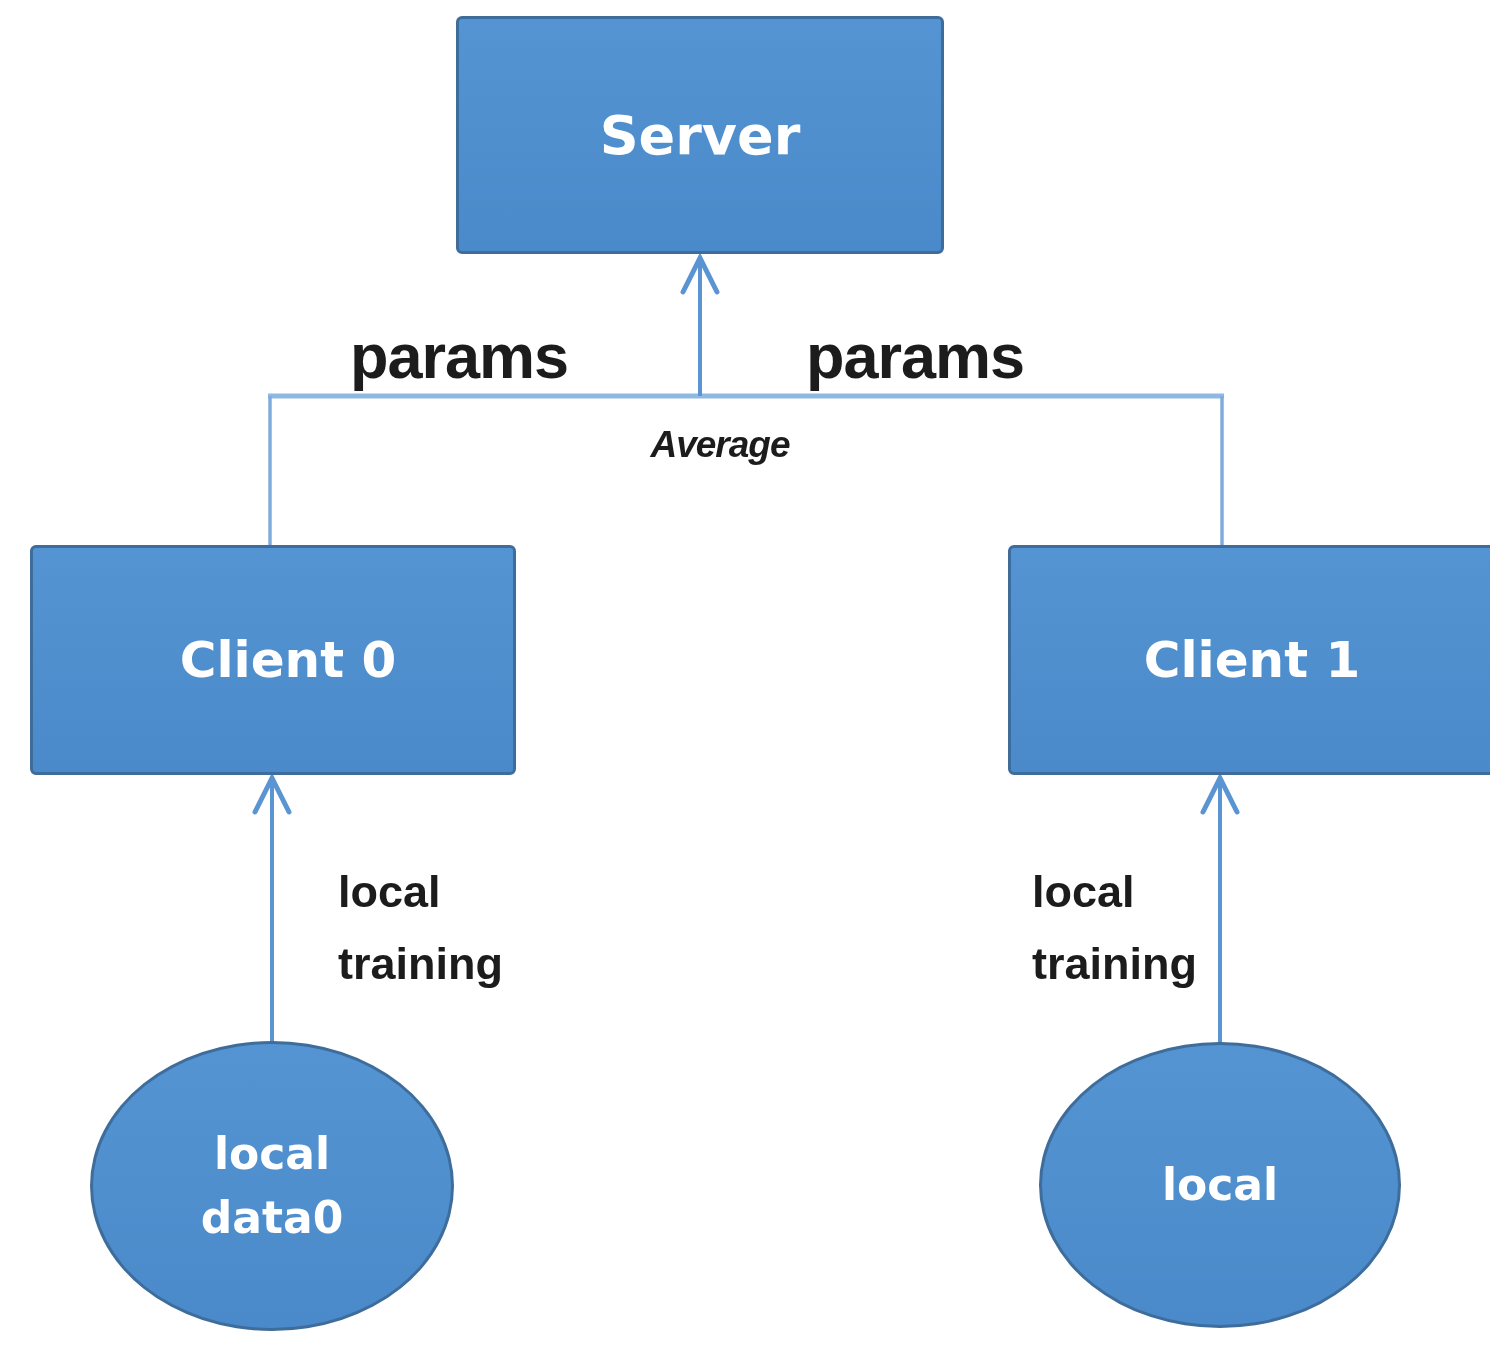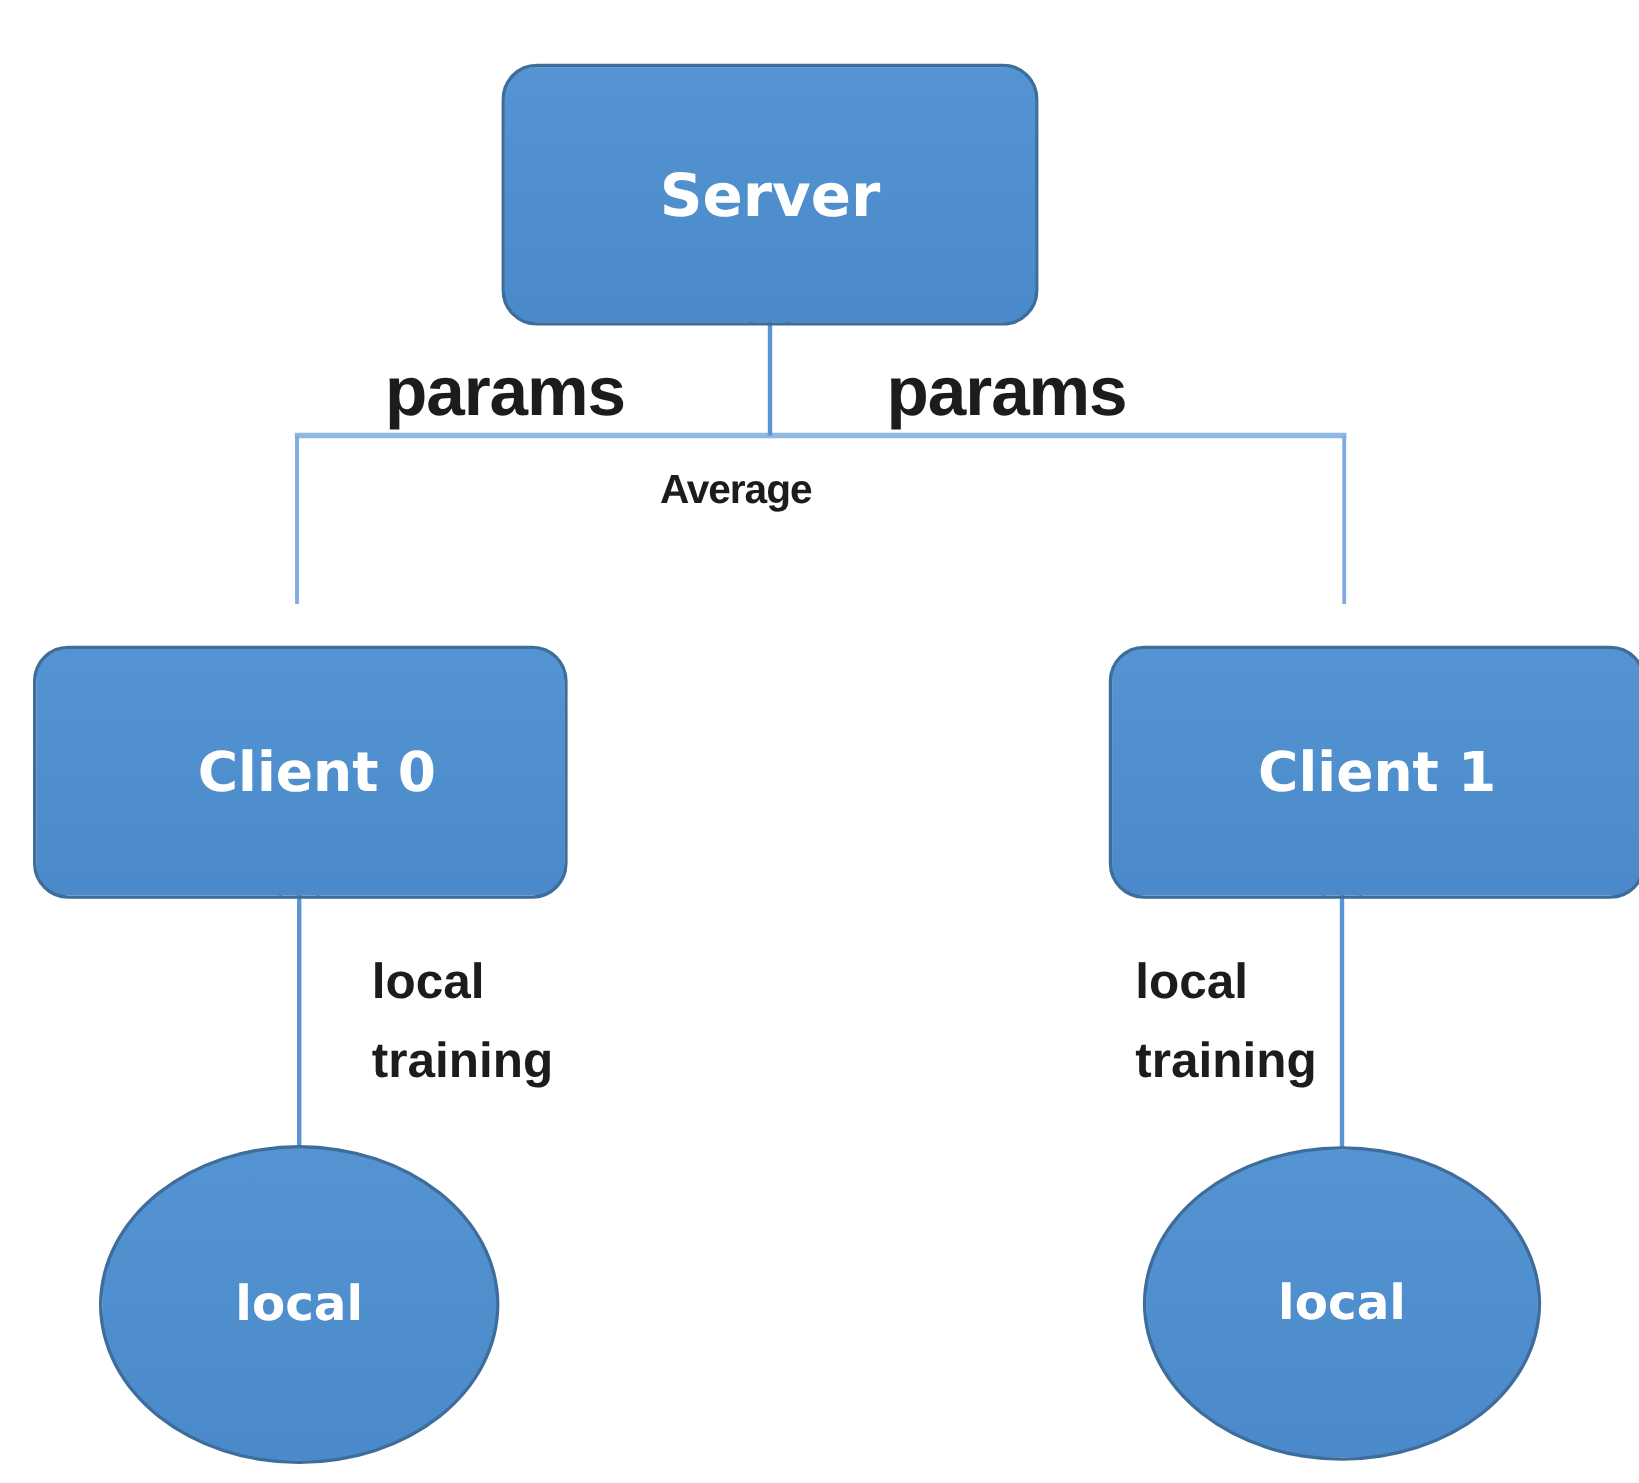--- a/index.html
+++ b/index.html
@@ -37,8 +37,7 @@
     font-weight: bold;
   }
   .rect-node {
-    border-radius: 32px;
-    margin-top: 42px;
+    border-radius: 6px;
   }
   .server-node {
     left: 456px;

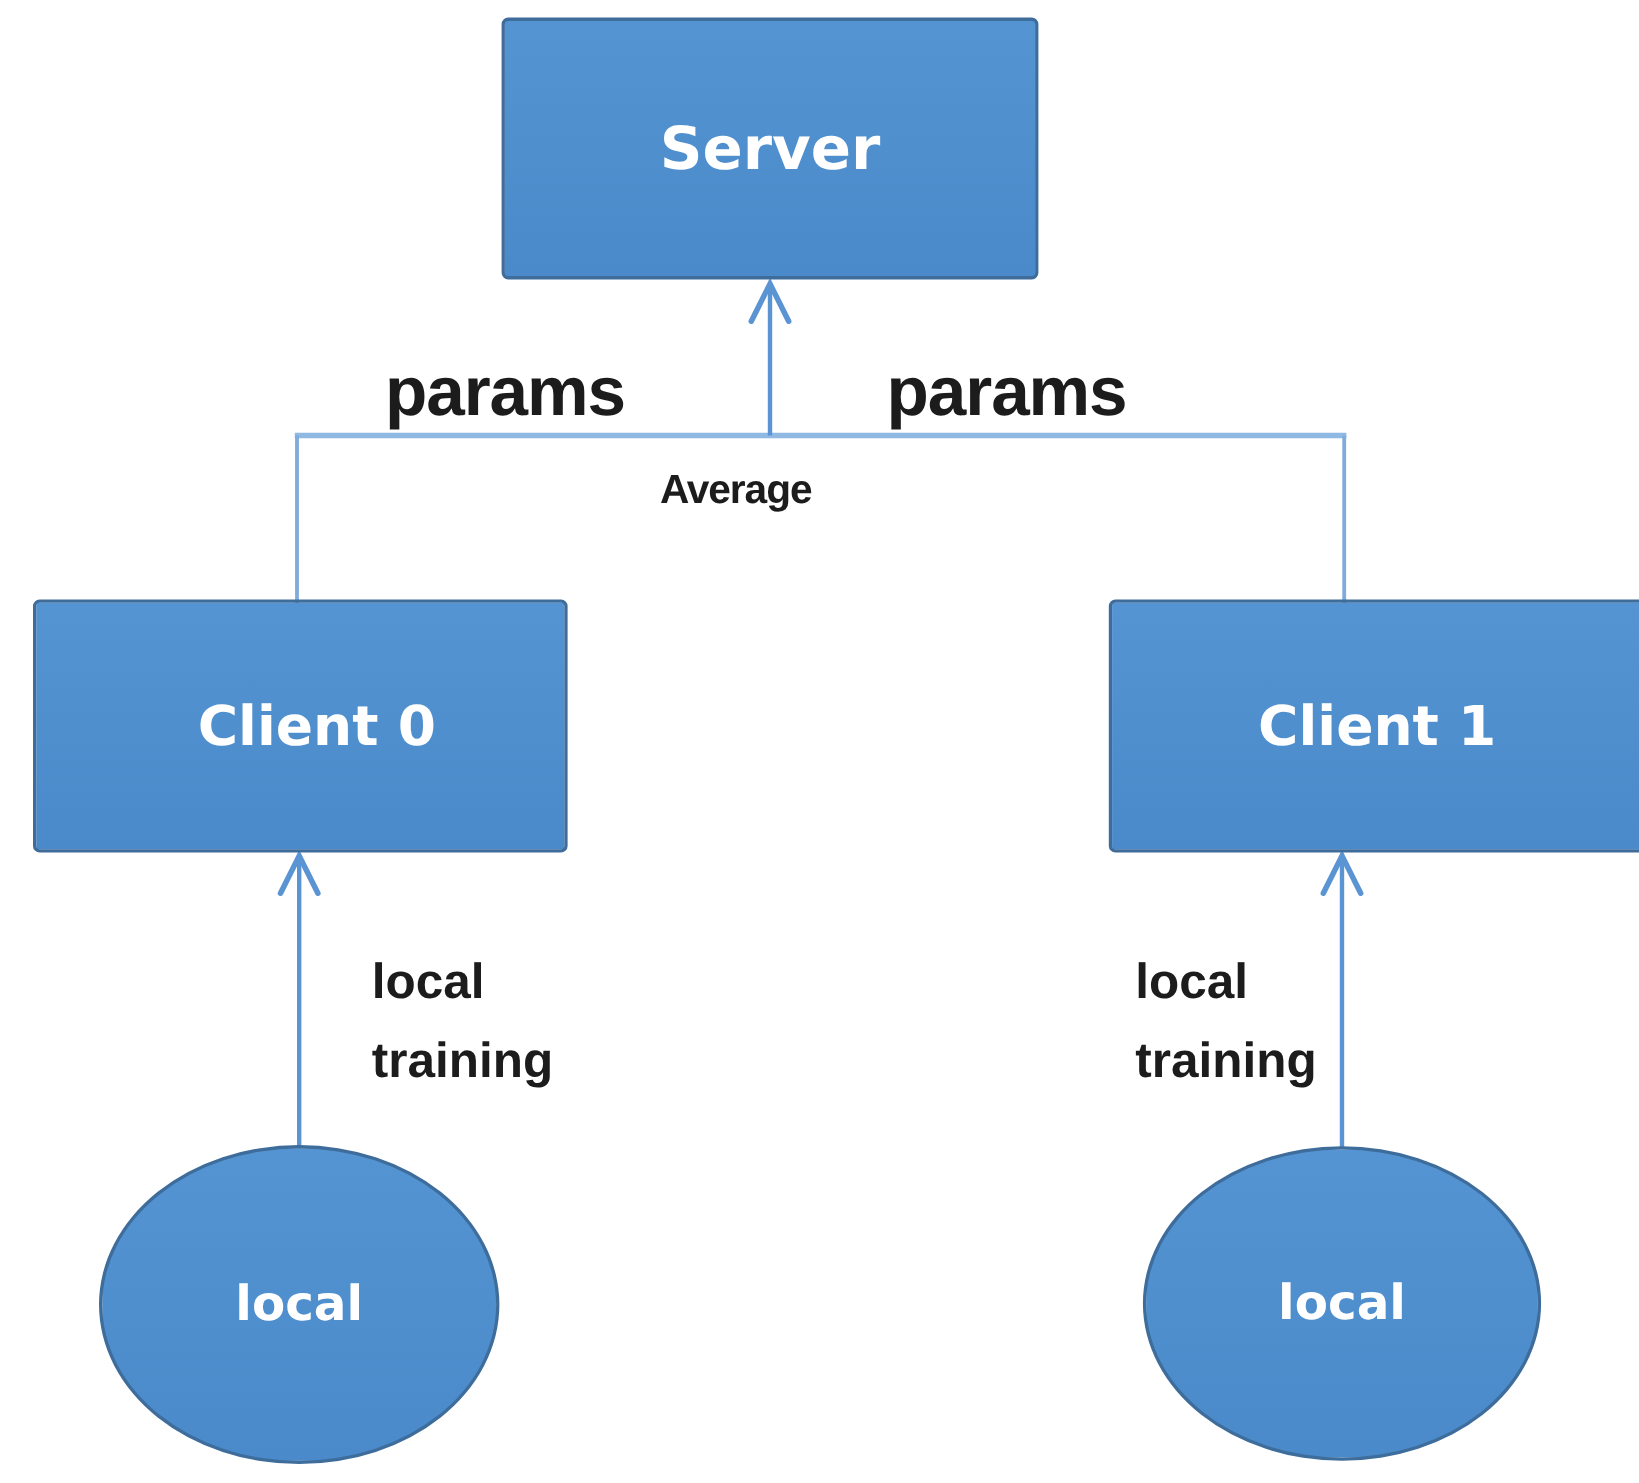--- a/index.html
+++ b/index.html
@@ -96,12 +96,13 @@
   .params-right { left: 806px; }
   .average-label {
     top: 424px;
-    left: 600px;
+    left: 620px;
     width: 200px;
     font-size: 37px;
     font-weight: 600;
-    text-align: left;
+    text-align: center;
     letter-spacing: -1px;
+    font-style: italic;
   }
   .training-label {
     top: 856px;

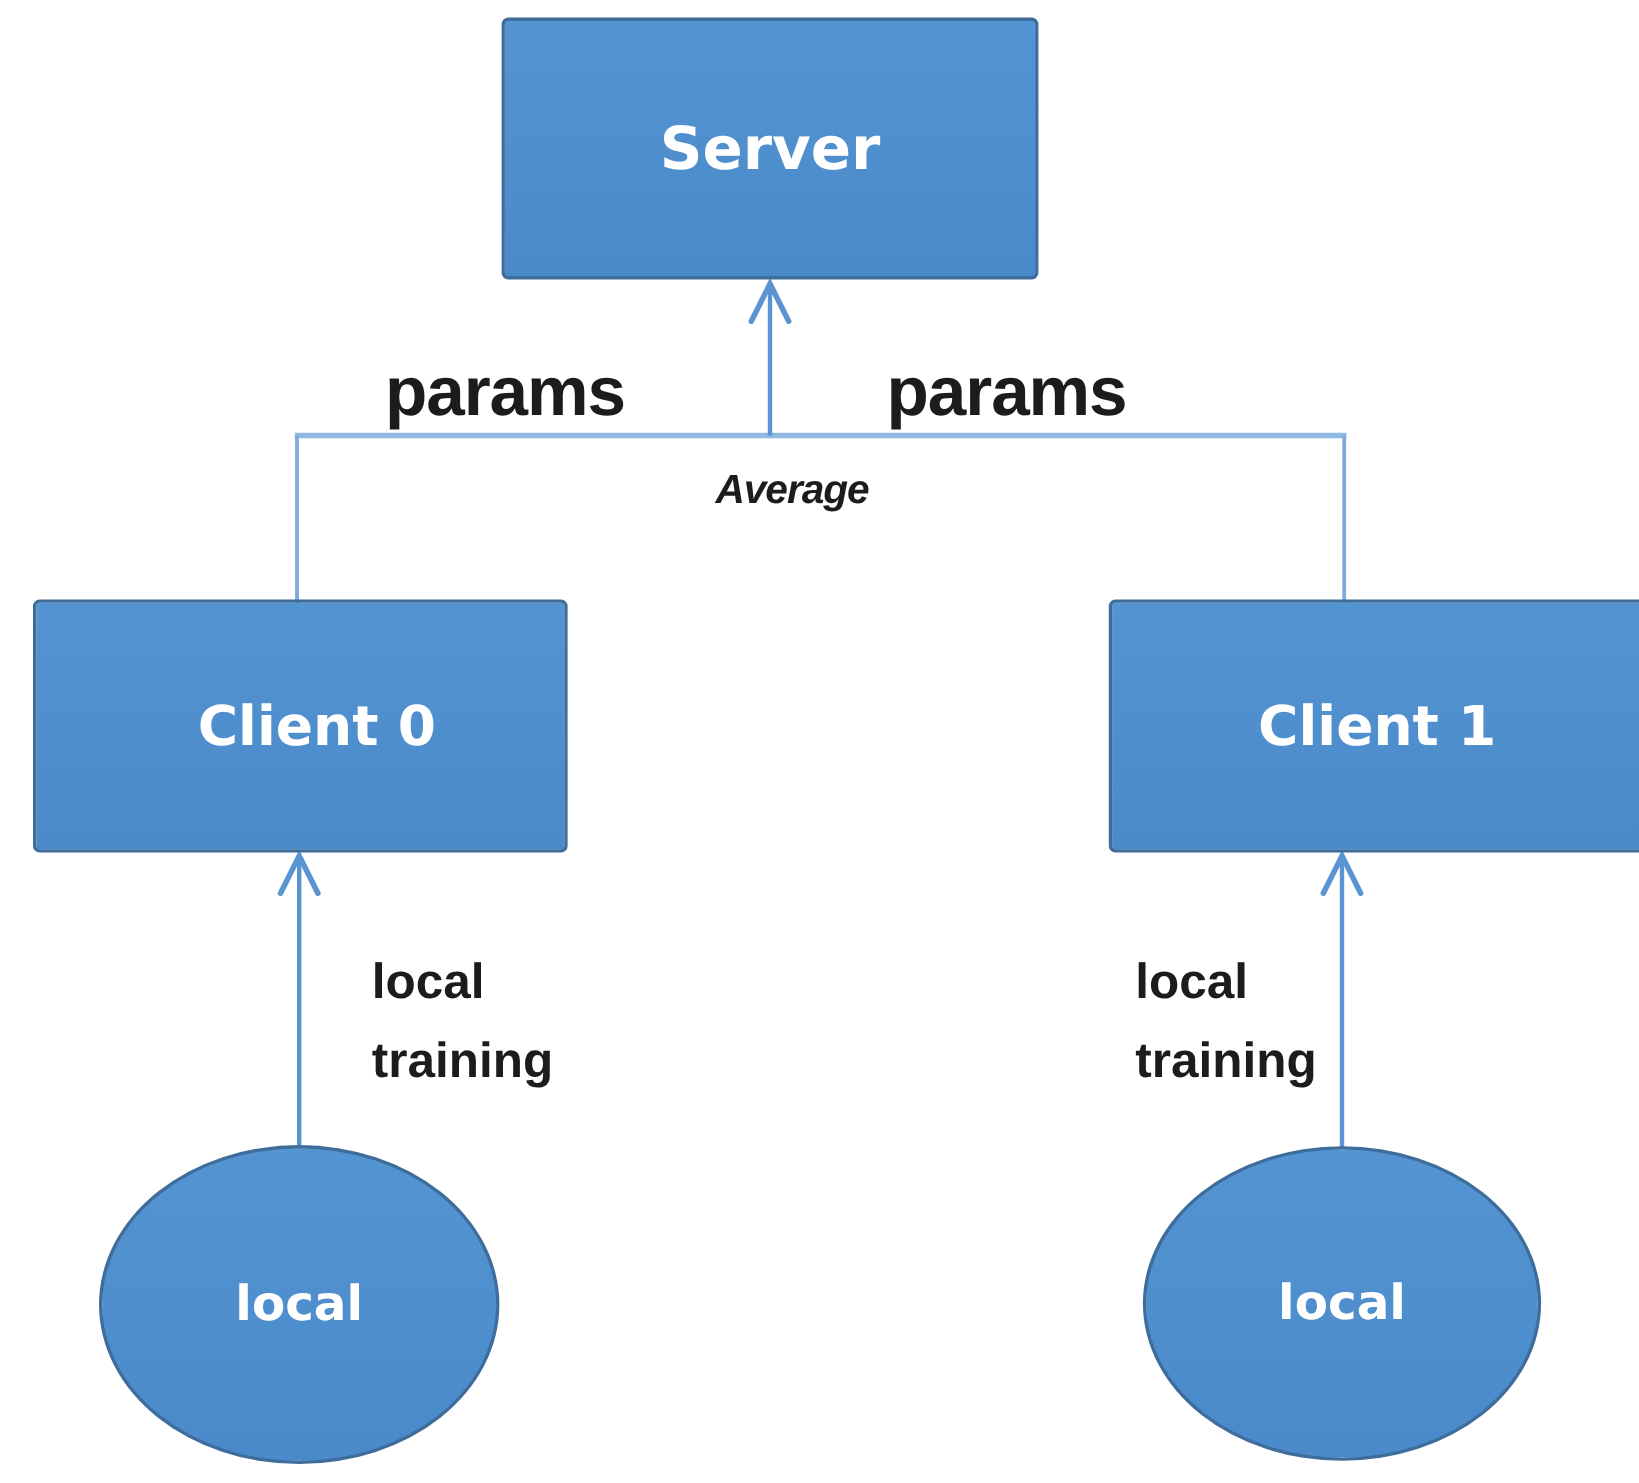--- a/index.html
+++ b/index.html
@@ -151,6 +151,7 @@
 
   <div class="node ellipse-node data0-node">
     <span>local</span>
+    <span>data0</span>
   </div>
 
   <div class="node ellipse-node data1-node">

